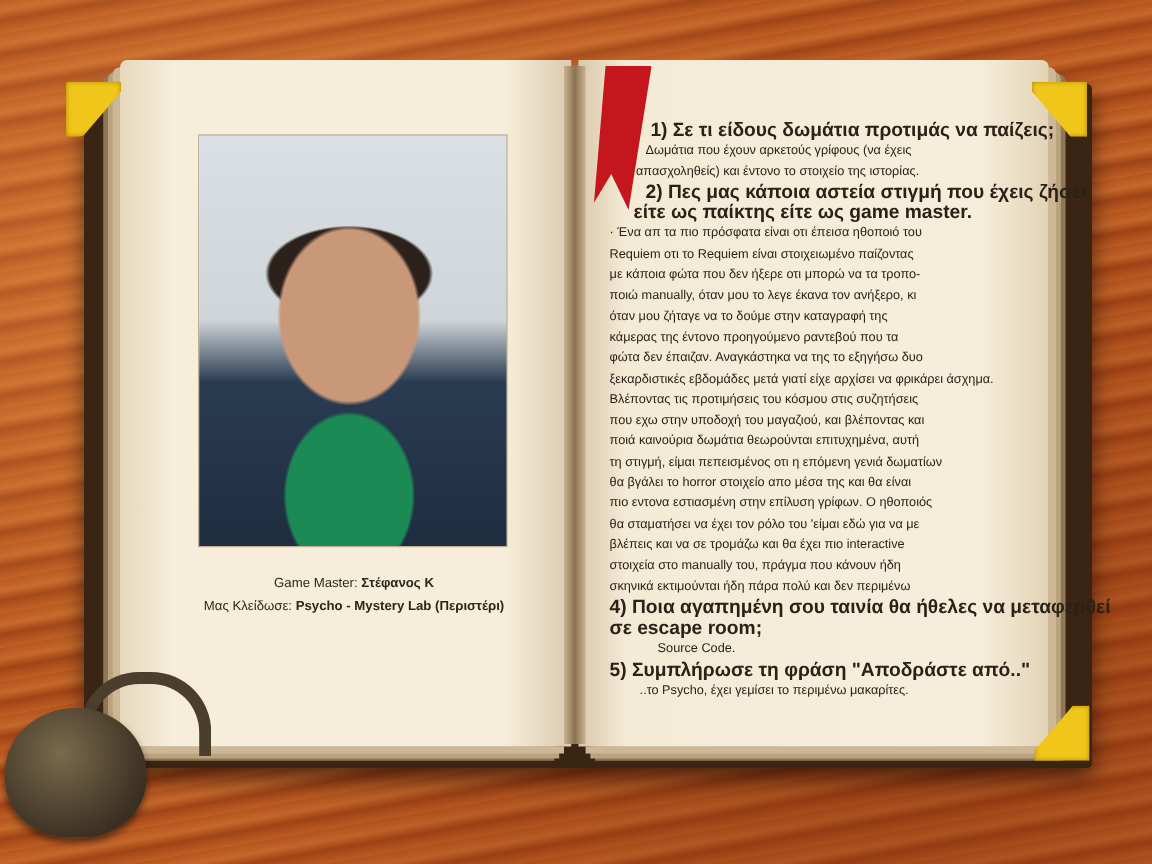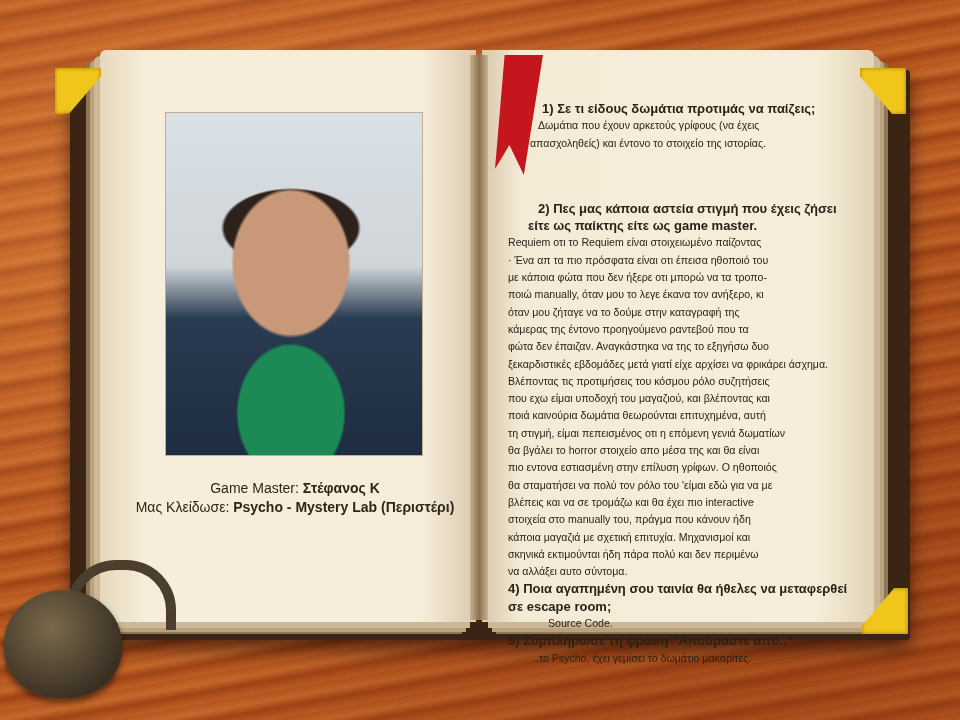--- a/index.html
+++ b/index.html
@@ -38,7 +38,7 @@
   .caption{position:absolute;left:110px;width:370px;text-align:center;font-size:14px;color:#2e2418;}
   .caption b{font-weight:bold;}
   .text{position:absolute;left:508px;top:100px;width:380px;font-size:10.6px;line-height:17.3px;color:#2b2117;}
-  .text .q{font-weight:bold;font-size:13px;}
+  .text .q{font-weight:bold;font-size:16px;}
   .text div{white-space:nowrap;}
 </style>
 </head>

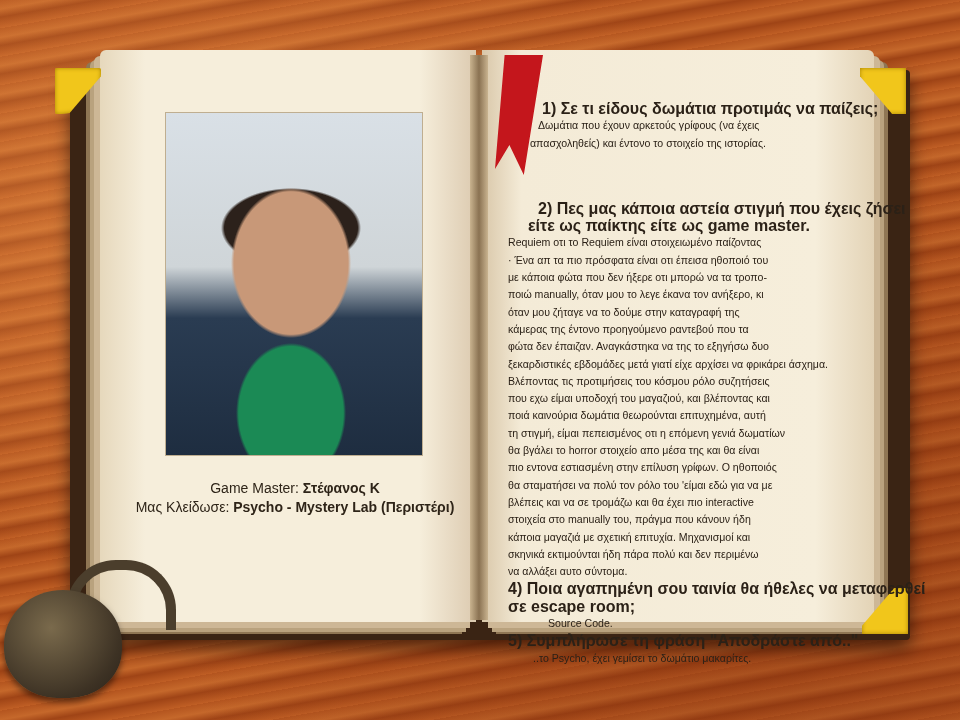--- a/index.html
+++ b/index.html
@@ -67,7 +67,7 @@
     <div class="q" style="padding-left: 34px;">1) Σε τι είδους δωμάτια προτιμάς να παίζεις;</div>
     <div style="padding-left: 30px;">Δωμάτια που έχουν αρκετούς γρίφους (να έχεις</div>
     <div style="padding-left: 22px;">απασχοληθείς) και έντονο το στοιχείο της ιστορίας.</div>
-    <div class="q" style="padding-left: 30px; margin-top: 48px;">2) Πες μας κάποια αστεία στιγμή που έχεις ζήσει</div>
+    <div class="q" style="padding-left: 30px;">2) Πες μας κάποια αστεία στιγμή που έχεις ζήσει</div>
     <div class="q" style="padding-left: 20px;">είτε ως παίκτης είτε ως game master.</div>
     <div style="padding-left: 0px;">Requiem οτι το Requiem είναι στοιχειωμένο παίζοντας</div>
     <div style="padding-left: 0px;">·       Ένα απ τα πιο πρόσφατα είναι οτι έπεισα ηθοποιό του</div>

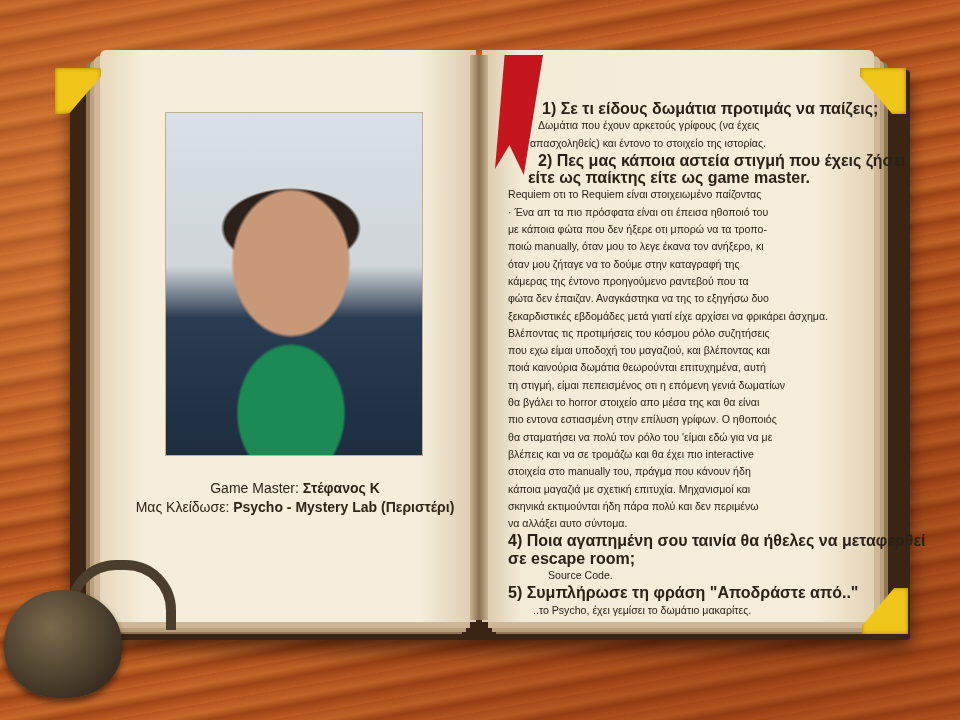--- a/index.html
+++ b/index.html
@@ -69,8 +69,8 @@
     <div style="padding-left: 22px;">απασχοληθείς) και έντονο το στοιχείο της ιστορίας.</div>
     <div class="q" style="padding-left: 30px;">2) Πες μας κάποια αστεία στιγμή που έχεις ζήσει</div>
     <div class="q" style="padding-left: 20px;">είτε ως παίκτης είτε ως game master.</div>
+    <div style="padding-left: 0px;">·       Ένα απ τα πιο πρόσφατα είναι οτι έπεισα ηθοποιό του</div>
     <div style="padding-left: 0px;">Requiem οτι το Requiem είναι στοιχειωμένο παίζοντας</div>
-    <div style="padding-left: 0px;">·       Ένα απ τα πιο πρόσφατα είναι οτι έπεισα ηθοποιό του</div>
     <div style="padding-left: 0px;">με κάποια φώτα που δεν ήξερε οτι μπορώ να τα τροπο-</div>
     <div style="padding-left: 0px;">ποιώ manually, όταν μου το λεγε έκανα τον ανήξερο, κι</div>
     <div style="padding-left: 0px;">όταν μου ζήταγε να το δούμε στην καταγραφή της</div>

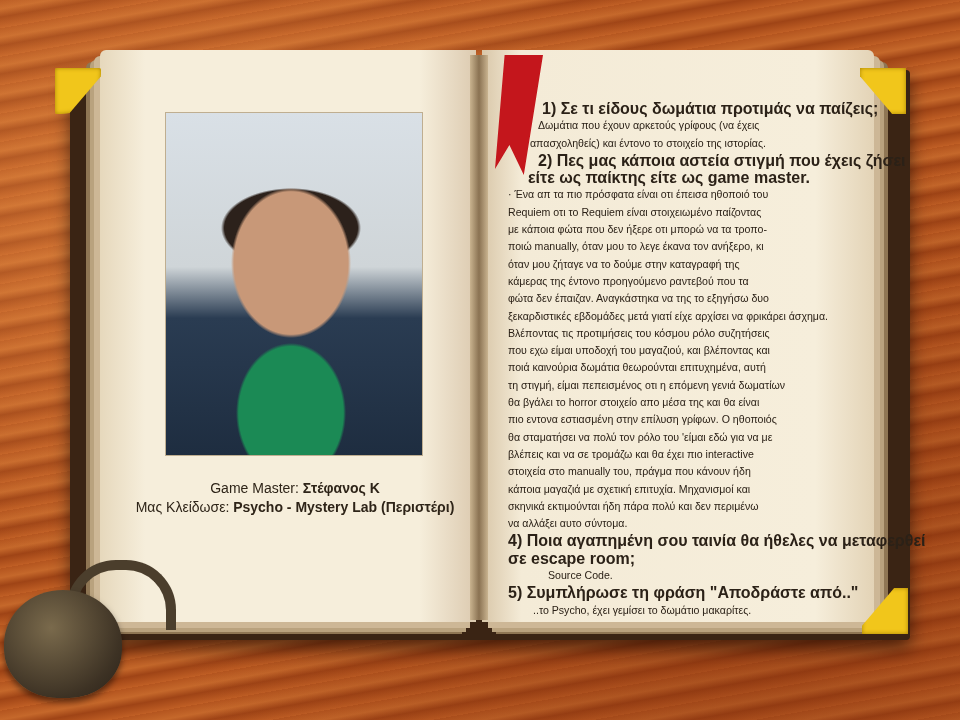--- a/index.html
+++ b/index.html
@@ -77,7 +77,7 @@
     <div style="padding-left: 0px;">κάμερας της έντονο προηγούμενο ραντεβού που τα</div>
     <div style="padding-left: 0px;">φώτα δεν έπαιζαν. Αναγκάστηκα να της το εξηγήσω δυο</div>
     <div style="padding-left: 0px;">ξεκαρδιστικές εβδομάδες μετά γιατί είχε αρχίσει να φρικάρει άσχημα.</div>
-    <div style="padding-left: 0px;">Βλέποντας τις προτιμήσεις του κόσμου ρόλο συζητήσεις</div>
+    <div style="padding-left: 0px;">Βλέποντας τις προτιμήσεις του κόσμου στις συζητήσεις</div>
     <div style="padding-left: 0px;">που εχω είμαι υποδοχή του μαγαζιού, και βλέποντας και</div>
     <div style="padding-left: 0px;">ποιά καινούρια δωμάτια θεωρούνται επιτυχημένα, αυτή</div>
     <div style="padding-left: 0px;">τη στιγμή, είμαι πεπεισμένος οτι η επόμενη γενιά δωματίων</div>

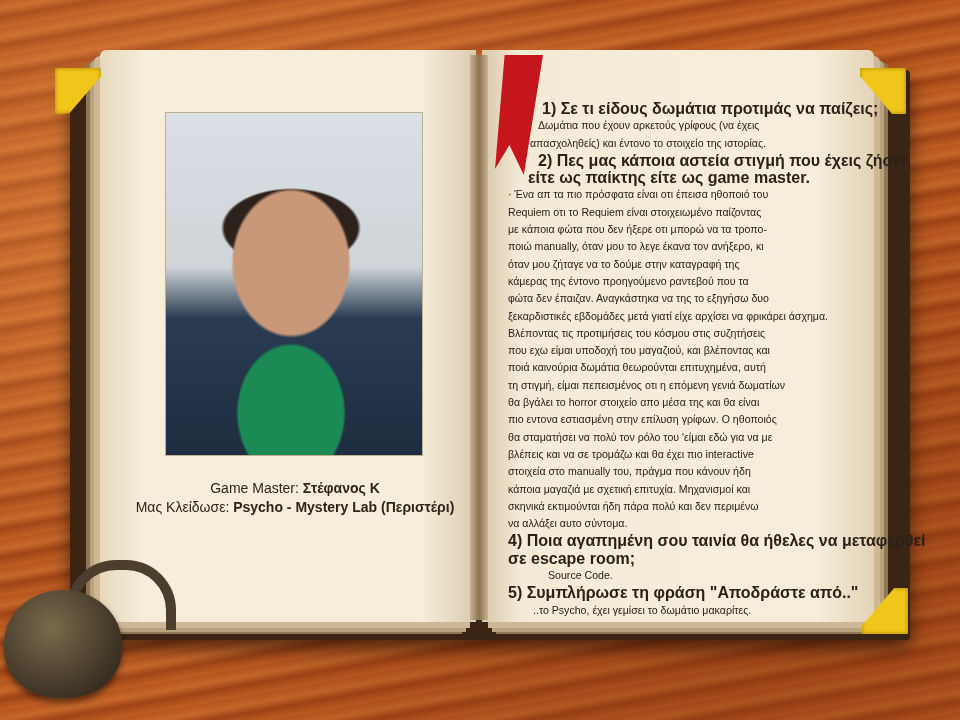--- a/index.html
+++ b/index.html
@@ -78,7 +78,7 @@
     <div style="padding-left: 0px;">φώτα δεν έπαιζαν. Αναγκάστηκα να της το εξηγήσω δυο</div>
     <div style="padding-left: 0px;">ξεκαρδιστικές εβδομάδες μετά γιατί είχε αρχίσει να φρικάρει άσχημα.</div>
     <div style="padding-left: 0px;">Βλέποντας τις προτιμήσεις του κόσμου στις συζητήσεις</div>
-    <div style="padding-left: 0px;">που εχω είμαι υποδοχή του μαγαζιού, και βλέποντας και</div>
+    <div style="padding-left: 0px;">που εχω στην υποδοχή του μαγαζιού, και βλέποντας και</div>
     <div style="padding-left: 0px;">ποιά καινούρια δωμάτια θεωρούνται επιτυχημένα, αυτή</div>
     <div style="padding-left: 0px;">τη στιγμή, είμαι πεπεισμένος οτι η επόμενη γενιά δωματίων</div>
     <div style="padding-left: 0px;">θα βγάλει το horror στοιχείο απο μέσα της και θα είναι</div>

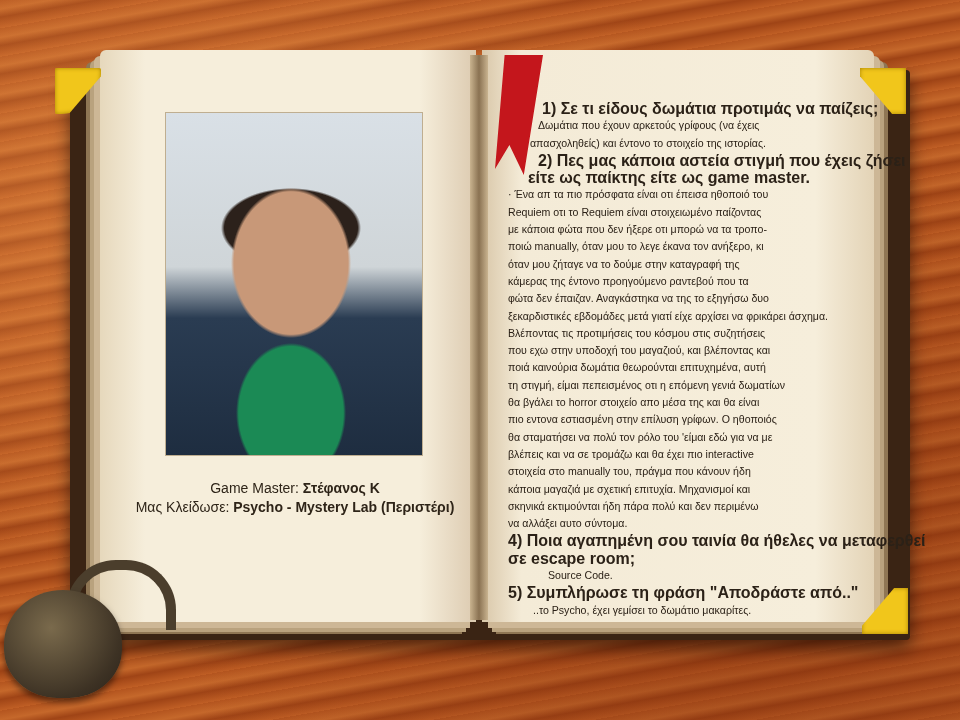--- a/index.html
+++ b/index.html
@@ -83,7 +83,7 @@
     <div style="padding-left: 0px;">τη στιγμή, είμαι πεπεισμένος οτι η επόμενη γενιά δωματίων</div>
     <div style="padding-left: 0px;">θα βγάλει το horror στοιχείο απο μέσα της και θα είναι</div>
     <div style="padding-left: 0px;">πιο εντονα εστιασμένη στην επίλυση γρίφων. Ο ηθοποιός</div>
-    <div style="padding-left: 0px;">θα σταματήσει να πολύ τον ρόλο του 'είμαι εδώ για να με</div>
+    <div style="padding-left: 0px;">θα σταματήσει να έχει τον ρόλο του 'είμαι εδώ για να με</div>
     <div style="padding-left: 0px;">βλέπεις και να σε τρομάζω και θα έχει πιο interactive</div>
     <div style="padding-left: 0px;">στοιχεία στο manually του, πράγμα που κάνουν ήδη</div>
     <div style="padding-left: 0px;">κάποια μαγαζιά με σχετική επιτυχία. Μηχανισμοί και</div>

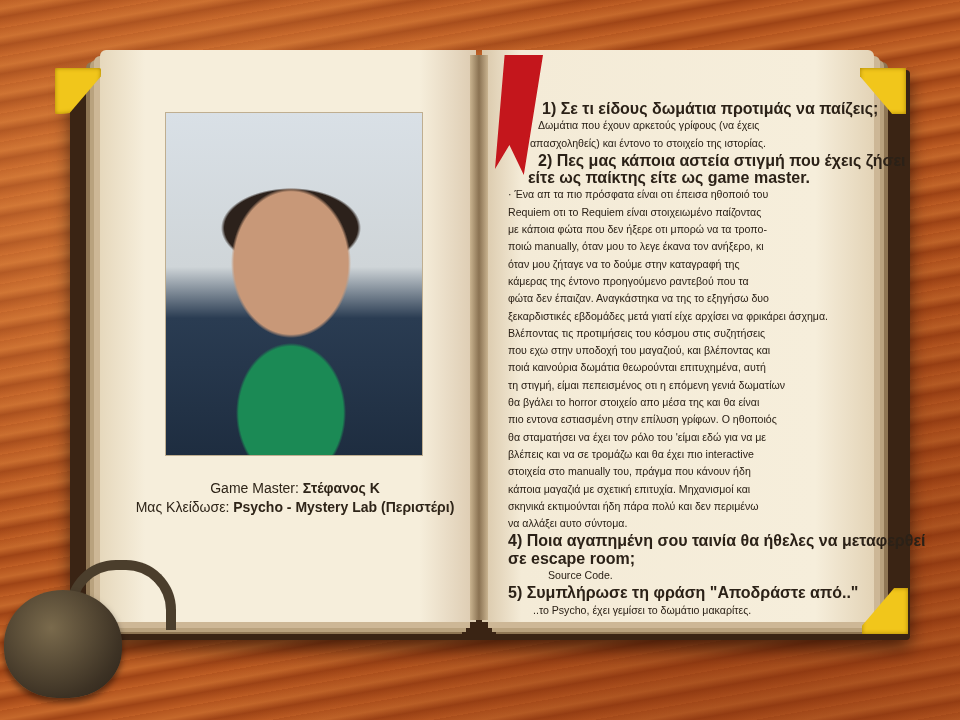--- a/index.html
+++ b/index.html
@@ -35,7 +35,7 @@
   .lock{position:absolute;left:4px;top:590px;width:118px;height:108px;border-radius:50% 50% 45% 45%;
     background:radial-gradient(circle at 40% 35%,#7a6a4c,#3d3224 70%,#2a2118);box-shadow:0 4px 6px rgba(0,0,0,.5);}
   .lock-shackle{position:absolute;left:66px;top:560px;width:90px;height:60px;border:10px solid #4b3e2c;border-bottom:none;border-radius:50px 50px 0 0;}
-  .caption{position:absolute;left:110px;width:370px;text-align:center;font-size:14px;color:#2e2418;}
+  .caption{position:absolute;left:110px;width:370px;text-align:center;font-size:11px;color:#2e2418;}
   .caption b{font-weight:bold;}
   .text{position:absolute;left:508px;top:100px;width:380px;font-size:10.6px;line-height:17.3px;color:#2b2117;}
   .text .q{font-weight:bold;font-size:16px;}

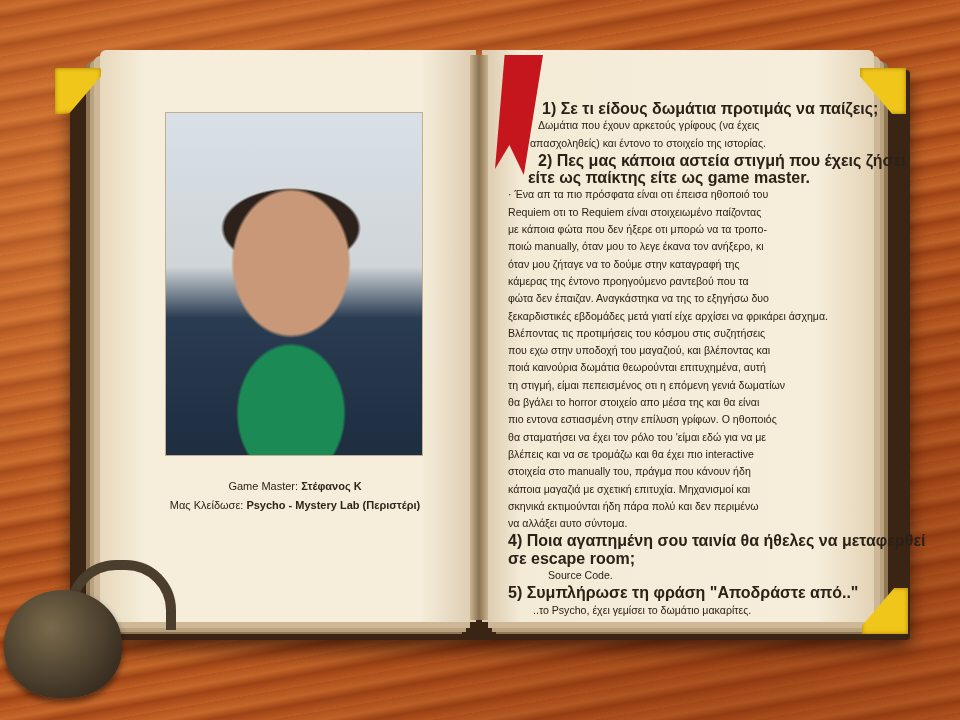--- a/index.html
+++ b/index.html
@@ -86,7 +86,6 @@
     <div style="padding-left: 0px;">θα σταματήσει να έχει τον ρόλο του 'είμαι εδώ για να με</div>
     <div style="padding-left: 0px;">βλέπεις και να σε τρομάζω και θα έχει πιο interactive</div>
     <div style="padding-left: 0px;">στοιχεία στο manually του, πράγμα που κάνουν ήδη</div>
-    <div style="padding-left: 0px;">κάποια μαγαζιά με σχετική επιτυχία. Μηχανισμοί και</div>
     <div style="padding-left: 0px;">σκηνικά εκτιμούνται ήδη πάρα πολύ και δεν περιμένω</div>
     <div style="padding-left: 0px;">να αλλάξει αυτο σύντομα.</div>
     <div class="q" style="padding-left: 0px;">4) Ποια αγαπημένη σου ταινία θα ήθελες να μεταφερθεί</div>

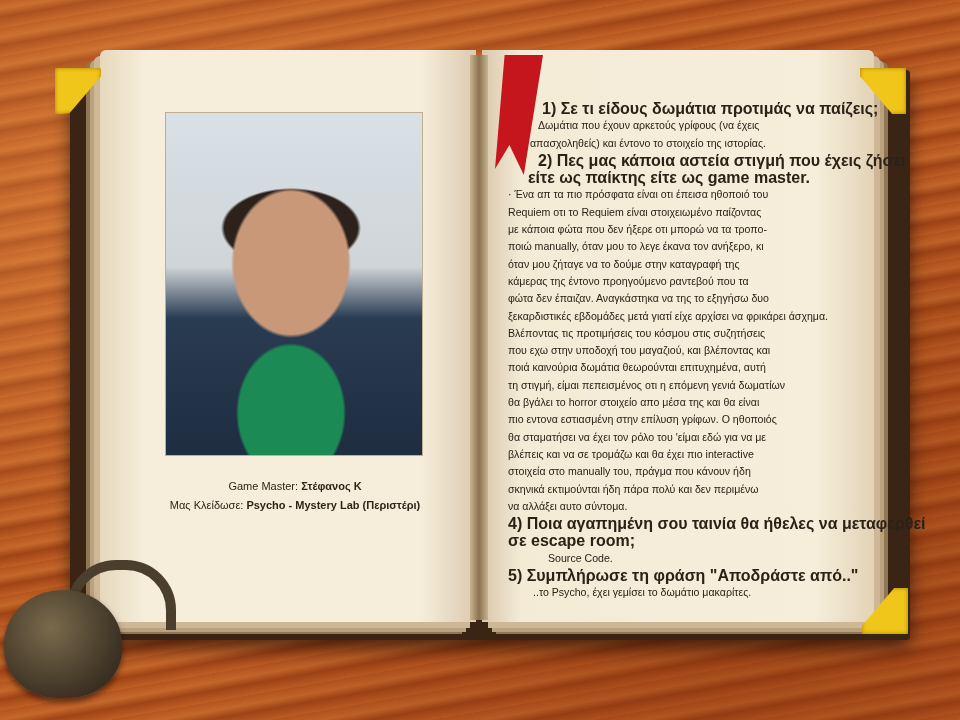--- a/index.html
+++ b/index.html
@@ -87,7 +87,6 @@
     <div style="padding-left: 0px;">βλέπεις και να σε τρομάζω και θα έχει πιο interactive</div>
     <div style="padding-left: 0px;">στοιχεία στο manually του, πράγμα που κάνουν ήδη</div>
     <div style="padding-left: 0px;">σκηνικά εκτιμούνται ήδη πάρα πολύ και δεν περιμένω</div>
-    <div style="padding-left: 0px;">να αλλάξει αυτο σύντομα.</div>
     <div class="q" style="padding-left: 0px;">4) Ποια αγαπημένη σου ταινία θα ήθελες να μεταφερθεί</div>
     <div class="q" style="padding-left: 0px;">σε escape room;</div>
     <div style="padding-left: 0px; margin-left: 40px;">Source Code.</div>

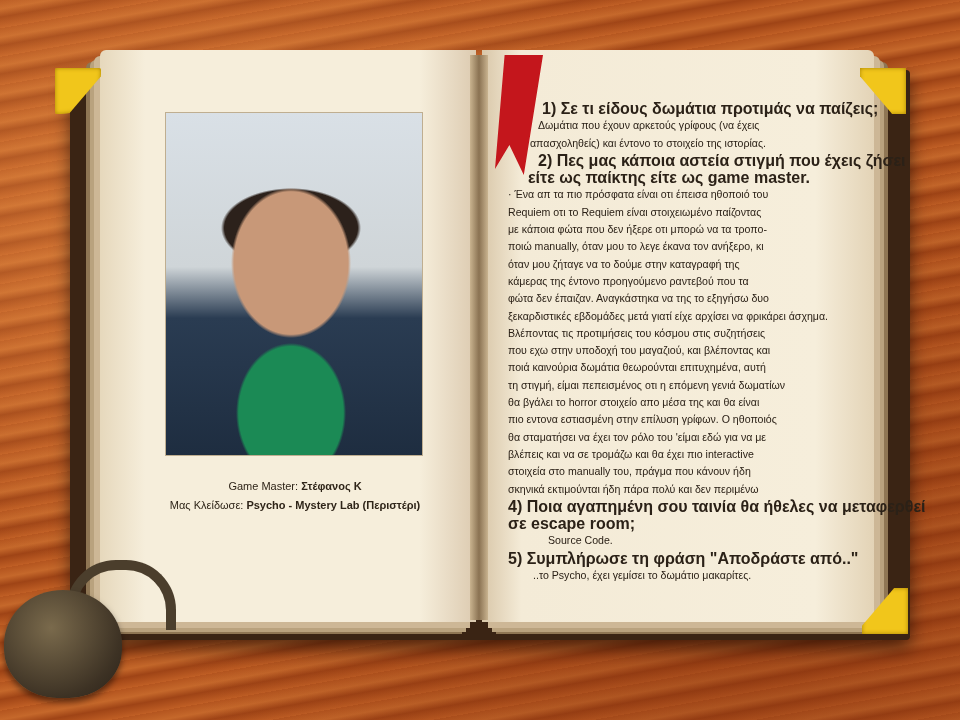--- a/index.html
+++ b/index.html
@@ -91,7 +91,7 @@
     <div class="q" style="padding-left: 0px;">σε escape room;</div>
     <div style="padding-left: 0px; margin-left: 40px;">Source Code.</div>
     <div class="q" style="padding-left: 0px;">5) Συμπλήρωσε τη φράση "Αποδράστε από.."</div>
-    <div style="padding-left: 25px;">..το Psycho, έχει γεμίσει το δωμάτιο μακαρίτες.</div>
+    <div style="padding-left: 25px;">..το Psycho, έχει γεμίσει το περιμένω μακαρίτες.</div>
   </div>
 
 <div class="ribbon"></div>

